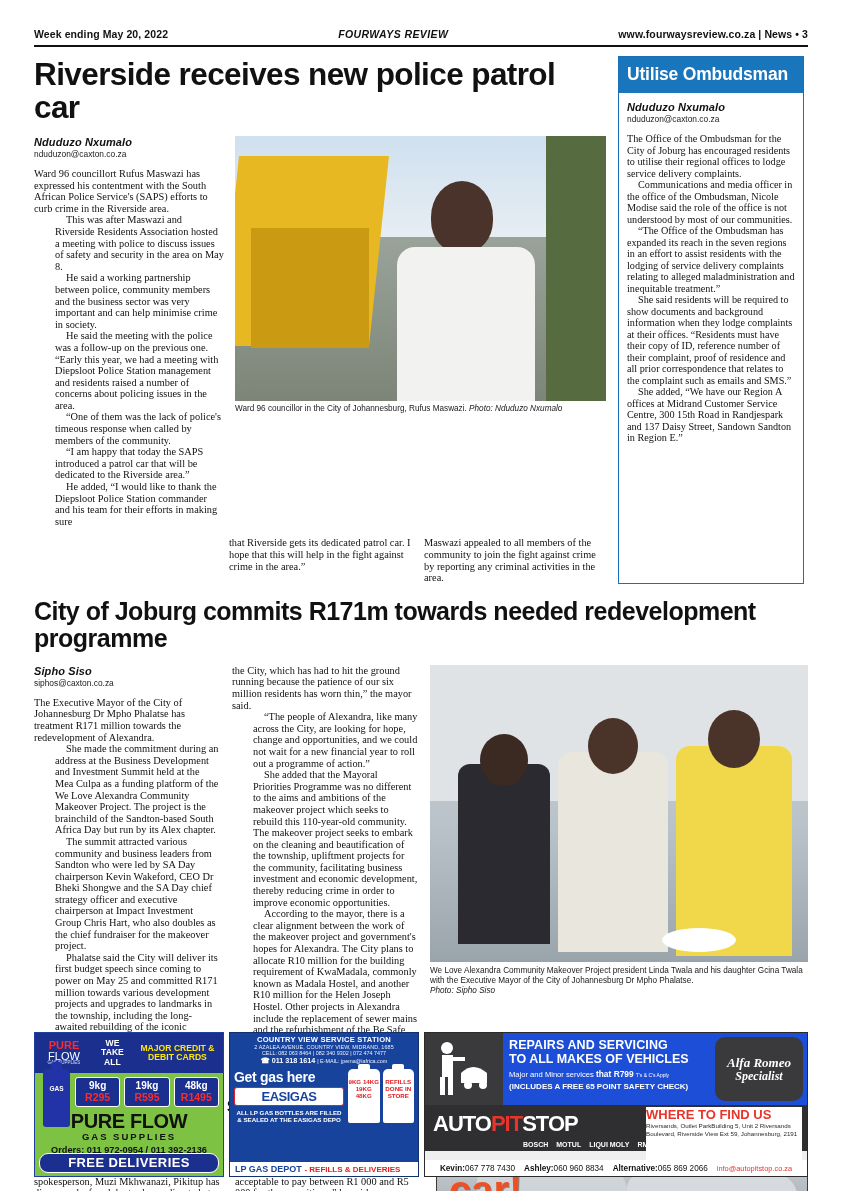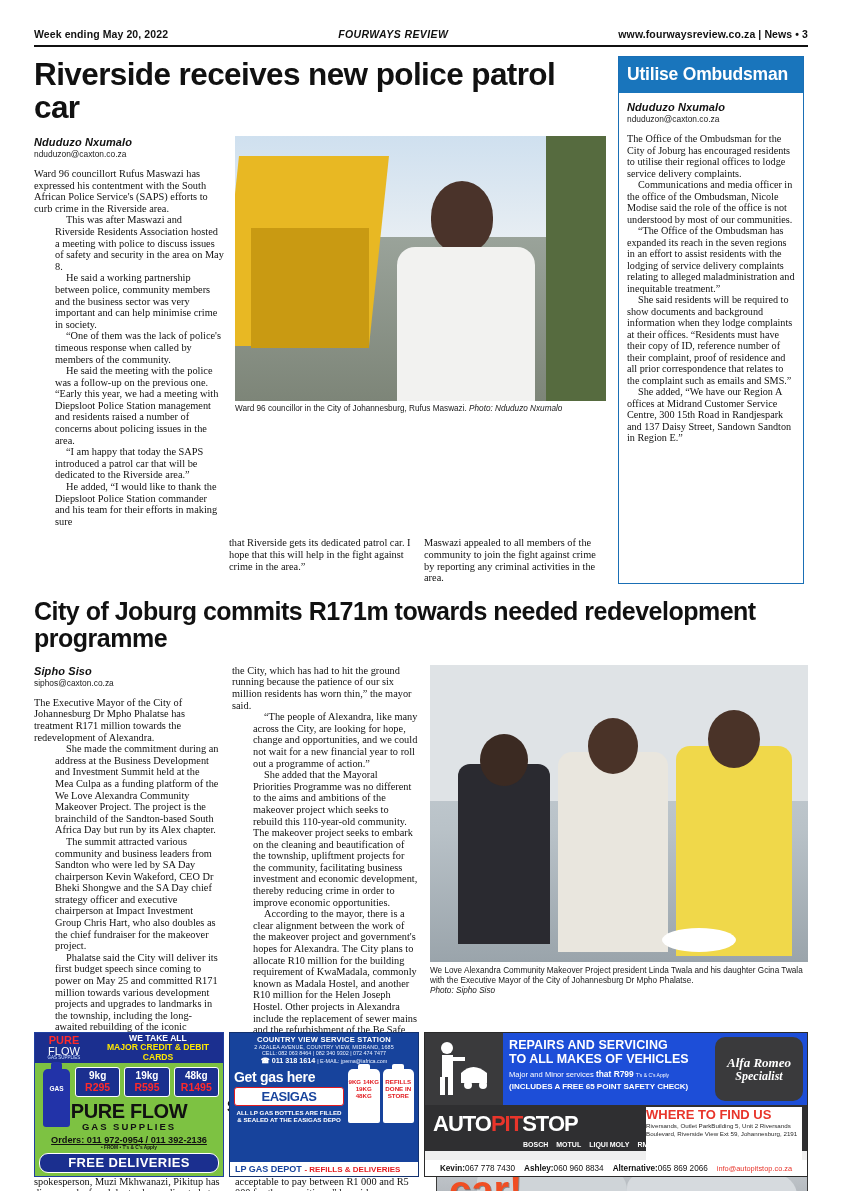--- a/index.html
+++ b/index.html
@@ -220,8 +220,8 @@
             <p>Ward 96 councillort Rufus Maswazi has expressed his contentment with the South African Police Service's (SAPS) efforts to curb crime in the Riverside area.</p>
             <p>This was after Maswazi and Riverside Residents Association hosted a meeting with police to discuss issues of safety and security in the area on May 8.</p>
             <p>He said a working partnership between police, community members and the business sector was very important and can help minimise crime in society.</p>
+            <p>He said the meeting with the police was a follow-up on the previous one. “Early this year, we had a meeting with Diepsloot Police Station management and residents raised a number of concerns about policing issues in the area.</p>
             <p>“One of them was the lack of police's timeous response when called by members of the community.</p>
-            <p>He said the meeting with the police was a follow-up on the previous one. “Early this year, we had a meeting with Diepsloot Police Station management and residents raised a number of concerns about policing issues in the area.</p>
             <p>“I am happy that today the SAPS introduced a patrol car that will be dedicated to the Riverside area.”</p>
             <p>He added, “I would like to thank the Diepsloot Police Station commander and his team for their efforts in making sure</p>
           </div>

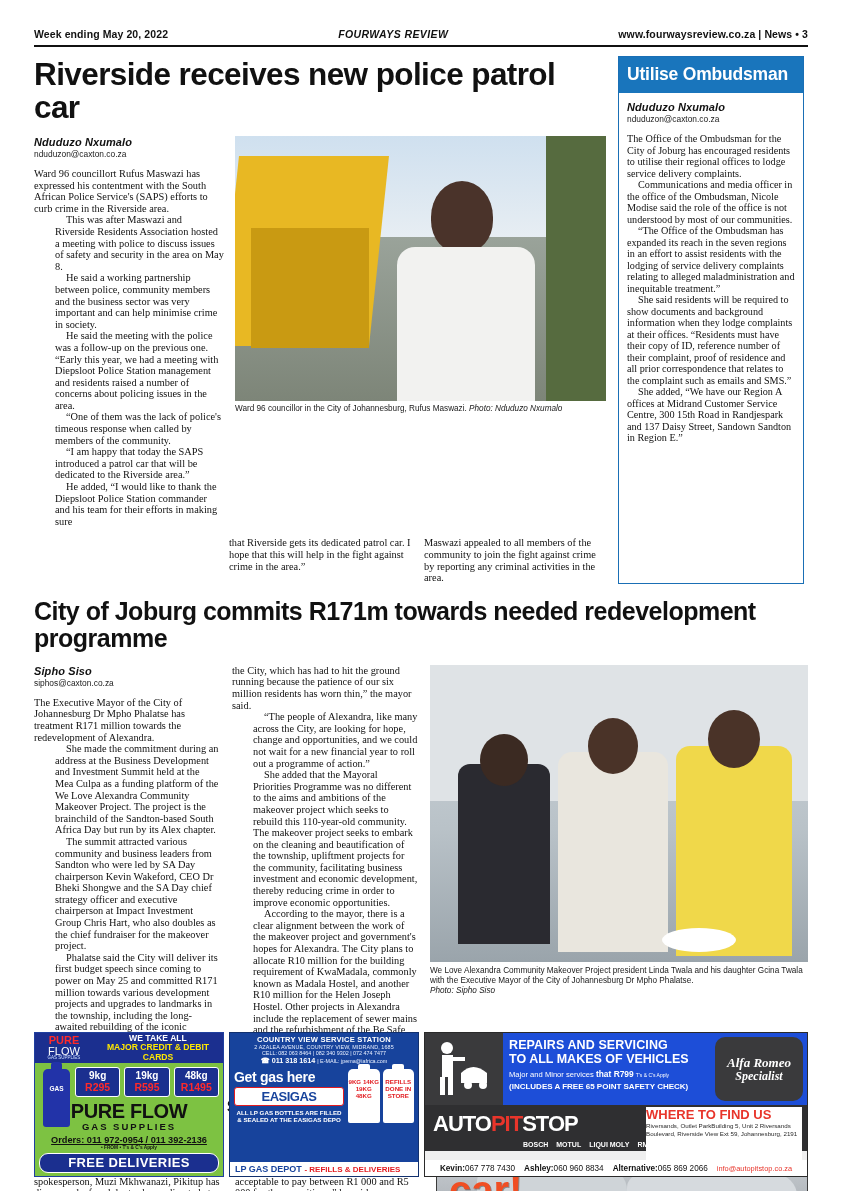--- a/index.html
+++ b/index.html
@@ -91,7 +91,7 @@
   
   .ad-pf { width:190px; border:1px solid #1f3f9e; background:#7dc242; position:relative; overflow:hidden;
            font-family:"Liberation Sans", sans-serif; }
-  .pf-top { display:flex; height:30px; }
+  .pf-top { display:flex; height:40px; }
   .pf-logo { width:58px; background:#1b2f8f; color:#fff; display:flex; flex-direction:column;
              align-items:center; justify-content:center; line-height:0.95; }
   .pf-logo b { font-size:11px; color:#ff2a2a; }

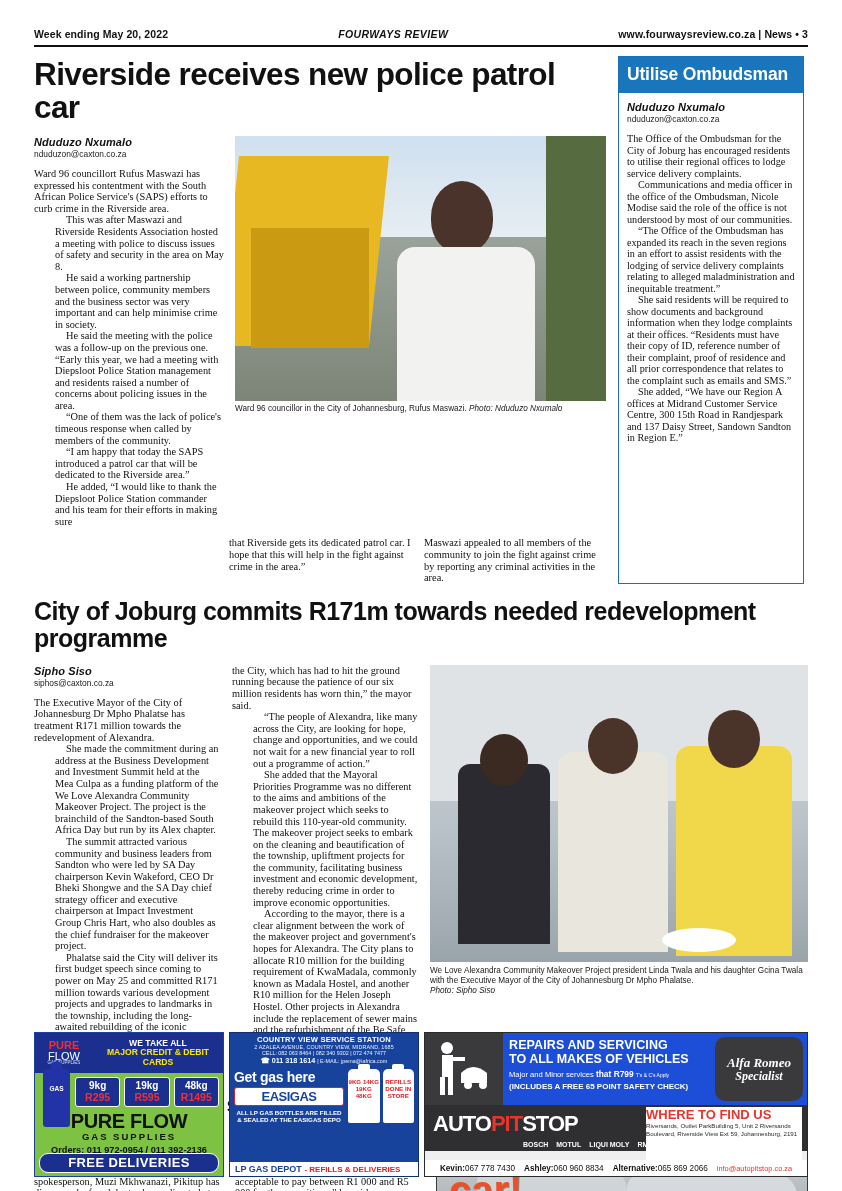--- a/index.html
+++ b/index.html
@@ -98,7 +98,7 @@
   .pf-logo i { font-size:11px; color:#ffffff; font-style:normal; }
   .pf-logo s { font-size:4.5px; text-decoration:none; color:#cfe0ff; }
   .pf-take { flex:1; background:#1b2f8f; color:#fff; font-size:8.6px; font-weight:bold; text-align:center;
-             display:flex; flex-direction:column; align-items:center; justify-content:center; line-height:1.05; }
+             display:flex; flex-direction:row; align-items:center; justify-content:center; line-height:1.05; }
   .pf-take .l2 { color:#ffe800; font-size:8.6px; }
   .pf-prices { display:flex; gap:4px; padding:4px 4px 0 40px; }
   .pf-price { flex:1; background:#1b2f8f; border:1px solid #fff; border-radius:3px; text-align:center;

